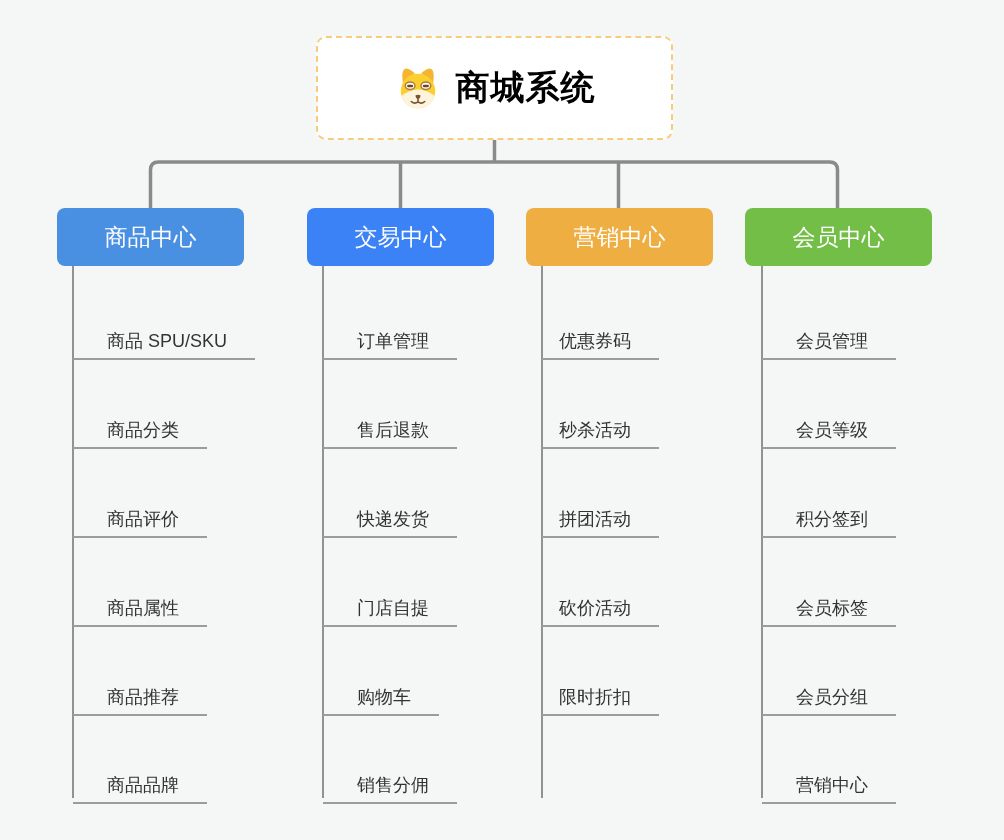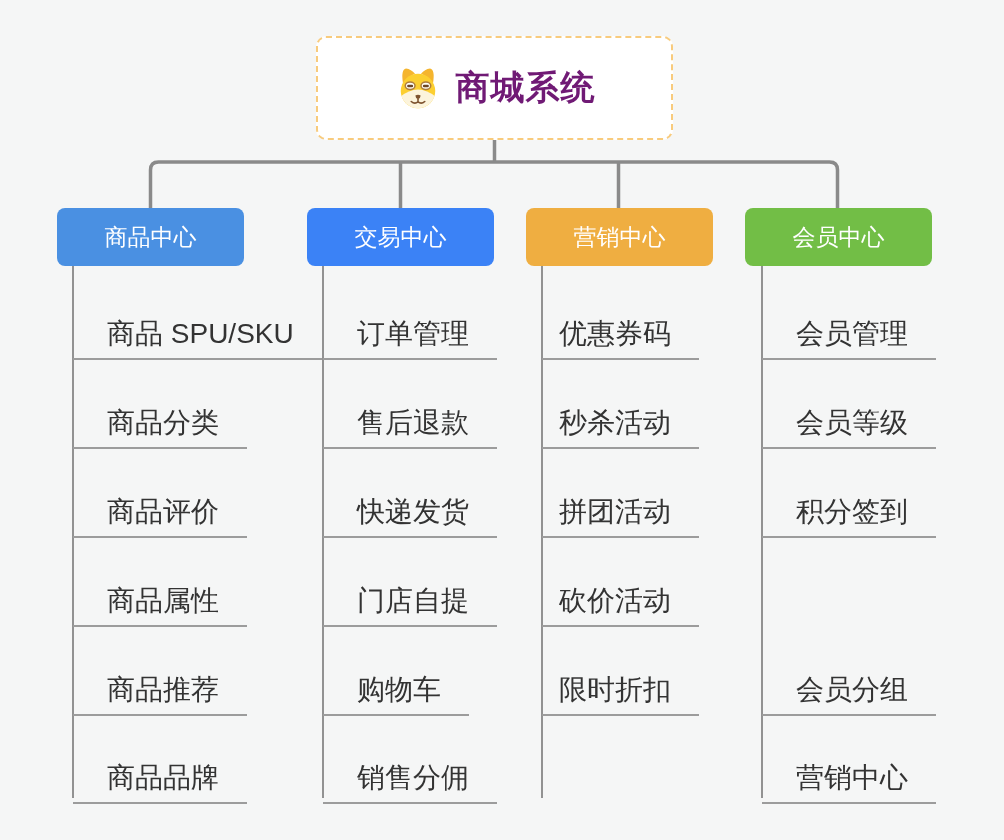--- a/index.html
+++ b/index.html
@@ -40,7 +40,7 @@
   .root-title{
     font-size:34px;
     font-weight:bold;
-    color:#701a75;
+    color:#000000;
     letter-spacing:1px;
     white-space:nowrap;
   }

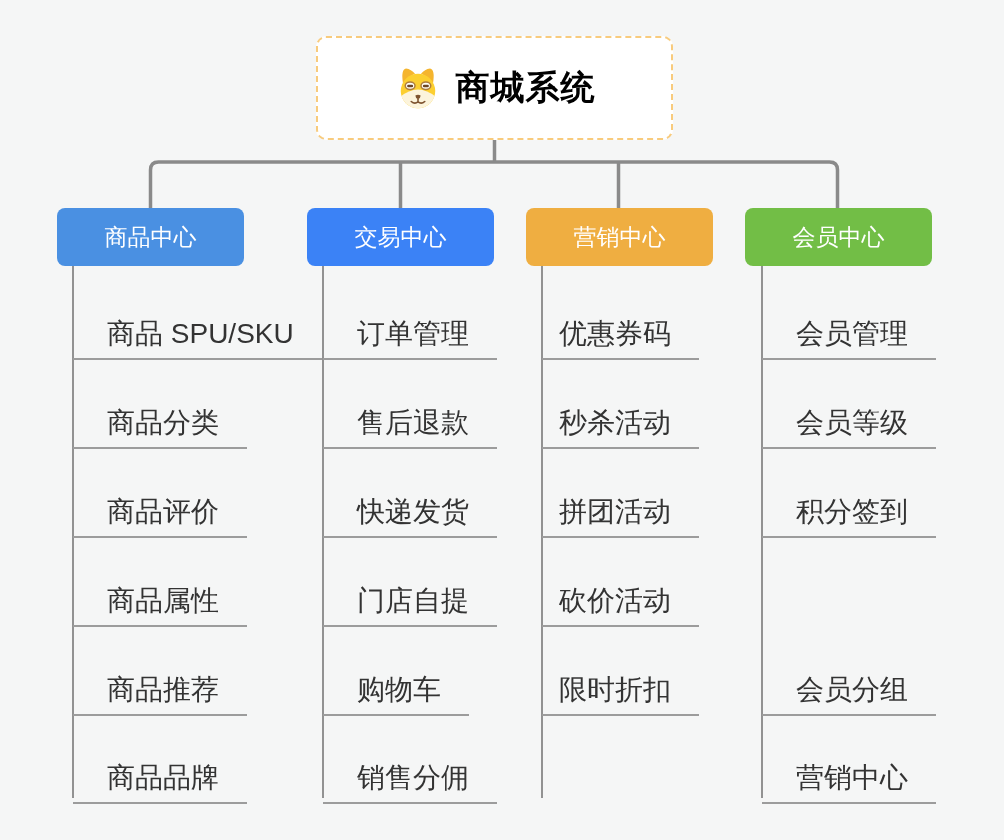--- a/index.html
+++ b/index.html
@@ -75,7 +75,7 @@
     align-items:flex-end;
     padding:0 28px 5px 34px;
     border-bottom:2px solid #9c9c9c;
-    font-size:28px;
+    font-size:18px;
     color:#333333;
     white-space:nowrap;
     cursor:pointer;

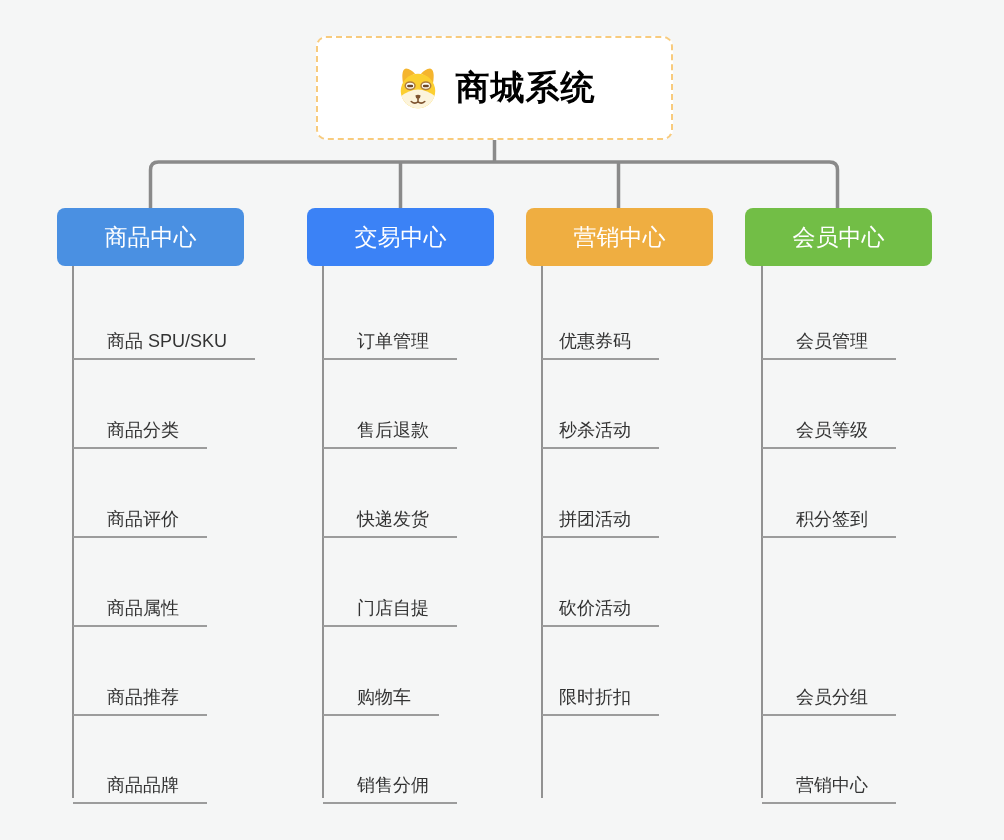--- a/index.html
+++ b/index.html
@@ -161,6 +161,7 @@
   <div class="leaf c3 r0">会员管理</div>
   <div class="leaf c3 r1">会员等级</div>
   <div class="leaf c3 r2">积分签到</div>
+  <div class="leaf c3 r3">会员标签</div>
   <div class="leaf c3 r4">会员分组</div>
   <div class="leaf c3 r5">营销中心</div>
 

